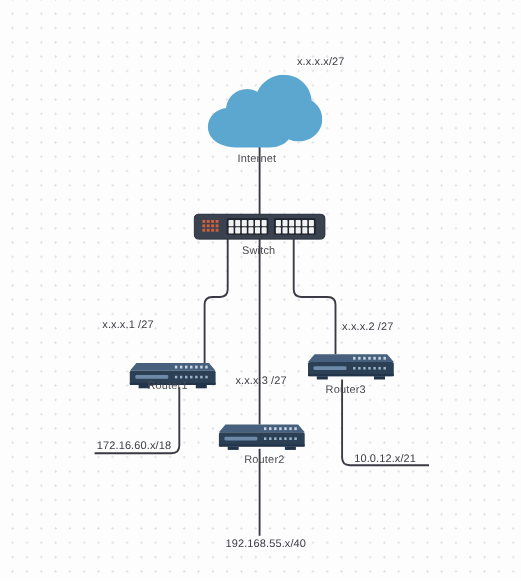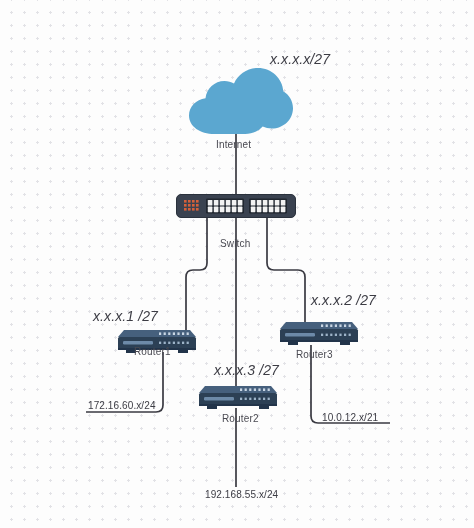--- a/index.html
+++ b/index.html
@@ -36,11 +36,10 @@
   .ip-label {
     position: absolute;
     font-family: "Liberation Sans", sans-serif;
-    font-size: 14px;
+    font-size: 10px;
     color: #3c3c44;
     white-space: nowrap;
     letter-spacing: 0.1px;
-    font-style: italic;
   }
   .subnet-label {
     position: absolute;

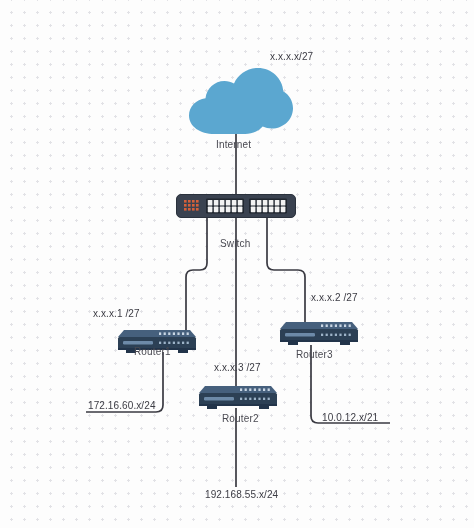--- a/index.html
+++ b/index.html
@@ -161,7 +161,7 @@
       </g>
     </svg>
   </div>
-  <div class="node-label" style="left:220px; top:238px;">Switch</div>
+  <div class="node-label" style="left:220px; top:223px;">Switch</div>
 
   <div class="router-wrap" style="left:114px; top:328px;">
     <svg width="86" height="27" viewBox="0 0 86 27" xmlns="http://www.w3.org/2000/svg">

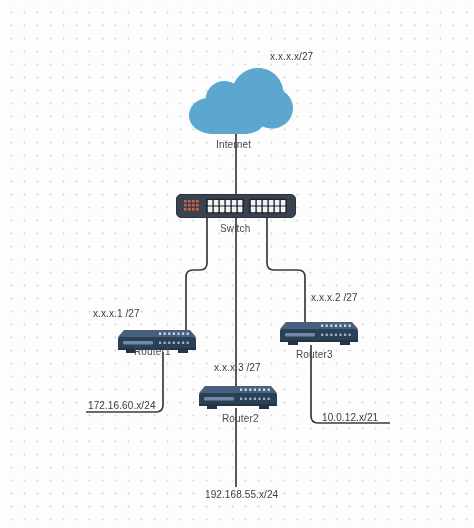--- a/index.html
+++ b/index.html
@@ -198,7 +198,7 @@
     </svg>
   </div>
   <div class="node-label" style="left:134px; top:346px;">Router1</div>
-  <div class="ip-label" style="left:93px; top:308px;">x.x.x.1 /27</div>
+  <div class="ip-label" style="left:93px; top:290px;">x.x.x.1 /27</div>
   <div class="subnet-label" style="left:88px; top:400px;">172.16.60.x/24</div>
 
   <div class="router-wrap" style="left:195px; top:384px;">

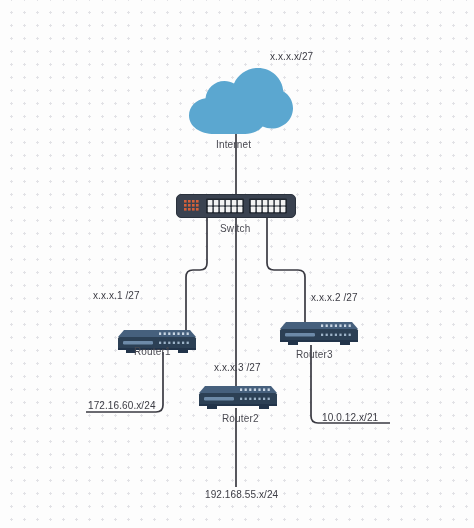--- a/index.html
+++ b/index.html
@@ -230,7 +230,7 @@
     </svg>
   </div>
   <div class="node-label" style="left:222px; top:413px;">Router2</div>
-  <div class="ip-label" style="left:214px; top:362px;">x.x.x.3 /27</div>
+  <div class="ip-label" style="left:214px; top:341px;">x.x.x.3 /27</div>
   <div class="subnet-label" style="left:205px; top:489px;">192.168.55.x/24</div>
 
   <div class="router-wrap" style="left:276px; top:320px;">

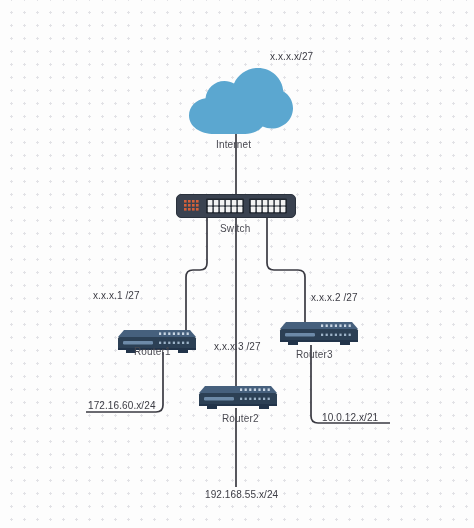--- a/index.html
+++ b/index.html
@@ -199,7 +199,7 @@
   </div>
   <div class="node-label" style="left:134px; top:346px;">Router1</div>
   <div class="ip-label" style="left:93px; top:290px;">x.x.x.1 /27</div>
-  <div class="subnet-label" style="left:88px; top:400px;">172.16.60.x/24</div>
+  <div class="subnet-label" style="left:88px; top:400px;">172.16.60.x/18</div>
 
   <div class="router-wrap" style="left:195px; top:384px;">
     <svg width="86" height="27" viewBox="0 0 86 27" xmlns="http://www.w3.org/2000/svg">

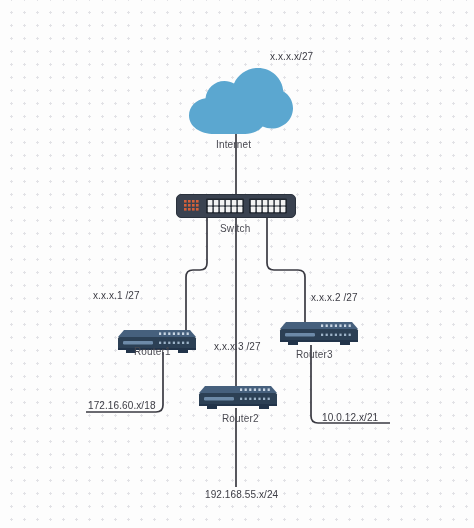--- a/index.html
+++ b/index.html
@@ -231,7 +231,7 @@
   </div>
   <div class="node-label" style="left:222px; top:413px;">Router2</div>
   <div class="ip-label" style="left:214px; top:341px;">x.x.x.3 /27</div>
-  <div class="subnet-label" style="left:205px; top:489px;">192.168.55.x/24</div>
+  <div class="subnet-label" style="left:205px; top:489px;">192.168.55.x/40</div>
 
   <div class="router-wrap" style="left:276px; top:320px;">
     <svg width="86" height="27" viewBox="0 0 86 27" xmlns="http://www.w3.org/2000/svg">

